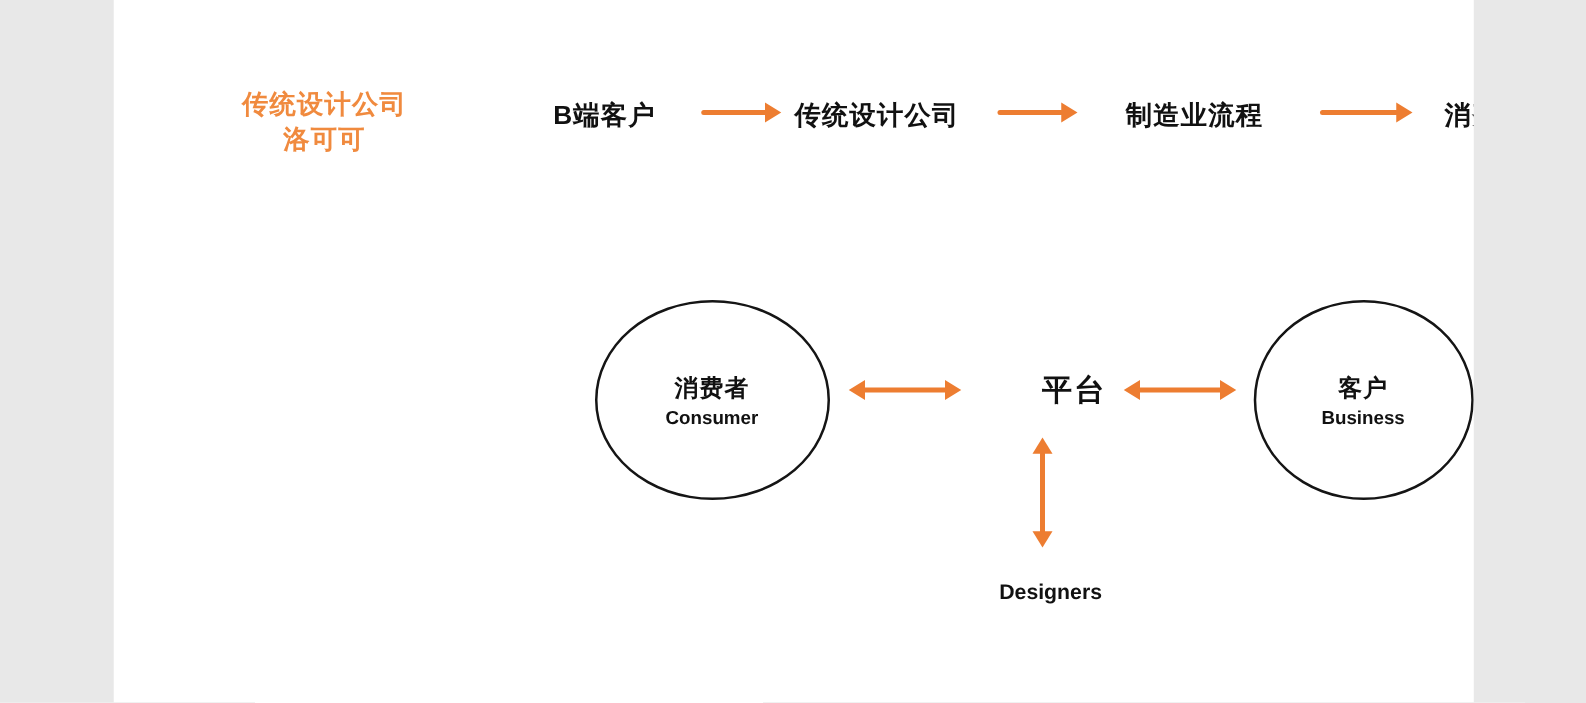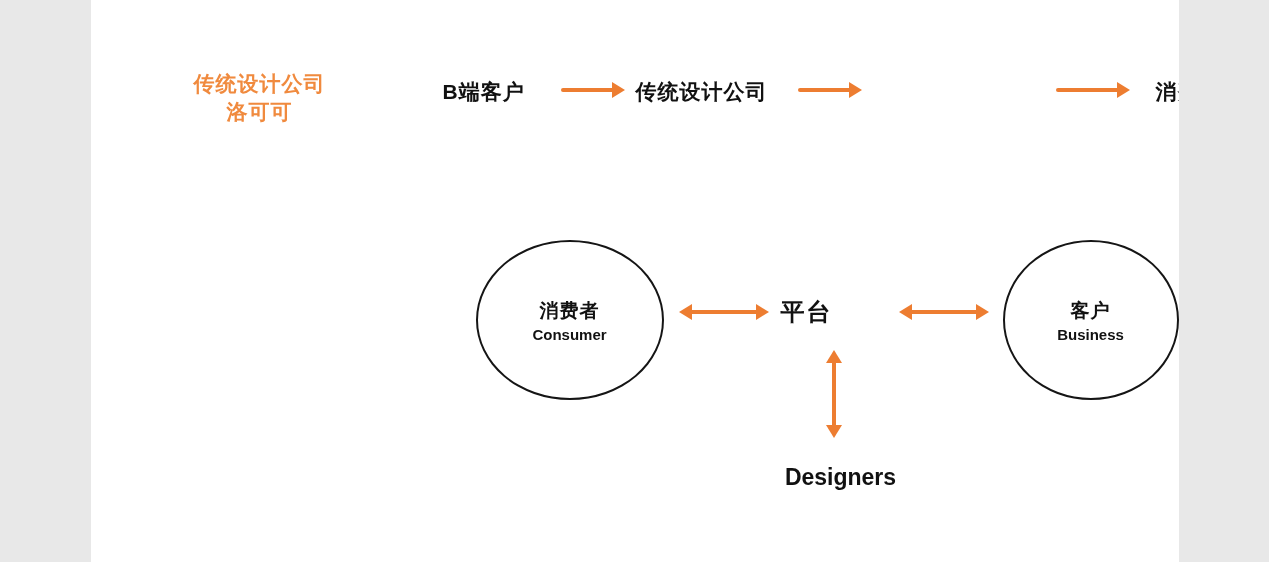--- a/index.html
+++ b/index.html
@@ -80,6 +80,7 @@
     <span class="head head-r"></span>
   </div>
 
+  <div class="abs flow-item" style="left:810px;top:78px;">制造业流程</div>
 
   <div class="abs h-arrow" style="left:965px;top:82px;width:74px;">
     <span class="line"></span>

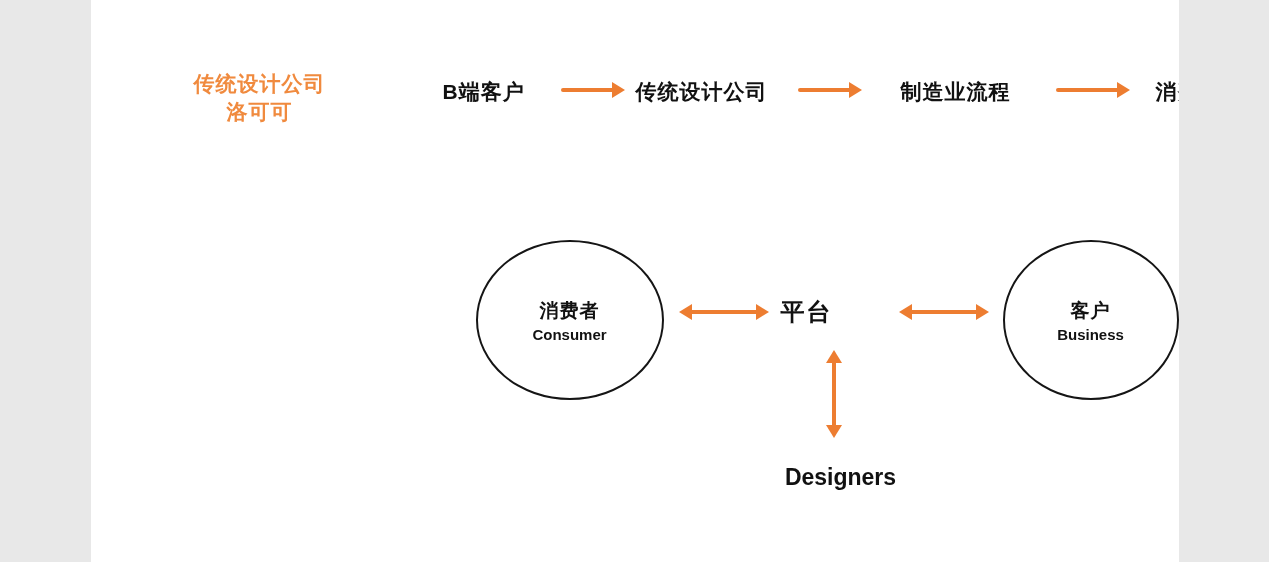--- a/index.html
+++ b/index.html
@@ -50,7 +50,7 @@
   .ellipse .zh{color:var(--text);font-weight:bold;font-size:19px;letter-spacing:1px;}
   .ellipse .en{color:var(--text);font-weight:bold;font-size:15px;margin-top:2px;}
   .platform-label{
-    color:var(--text);font-weight:bold;font-size:24px;letter-spacing:2px;text-align:left;
+    color:var(--text);font-weight:bold;font-size:24px;letter-spacing:2px;text-align:right;
   }
   .designers{text-align:center;color:var(--text);}
   .designers .zh{font-weight:bold;font-size:22px;letter-spacing:1px;}

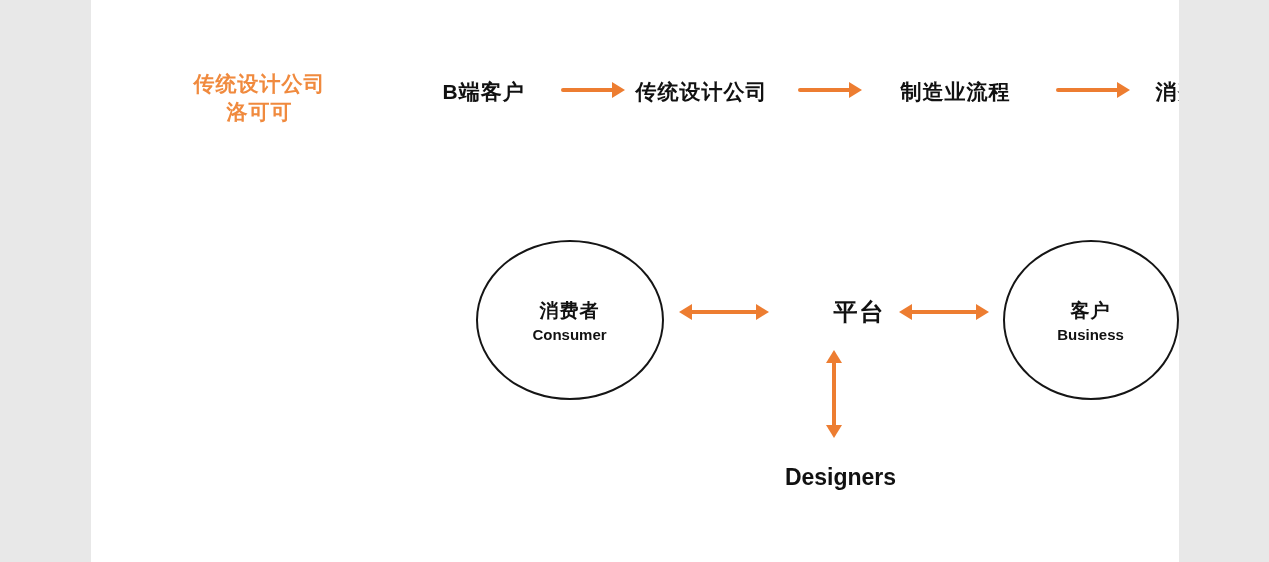--- a/index.html
+++ b/index.html
@@ -54,7 +54,7 @@
   }
   .designers{text-align:center;color:var(--text);}
   .designers .zh{font-weight:bold;font-size:22px;letter-spacing:1px;}
-  .designers .en{font-weight:bold;font-size:23px;margin-top:4px;}
+  .designers .en{font-weight:bold;font-size:17px;margin-top:4px;}
 </style>
 </head>
 <body>

